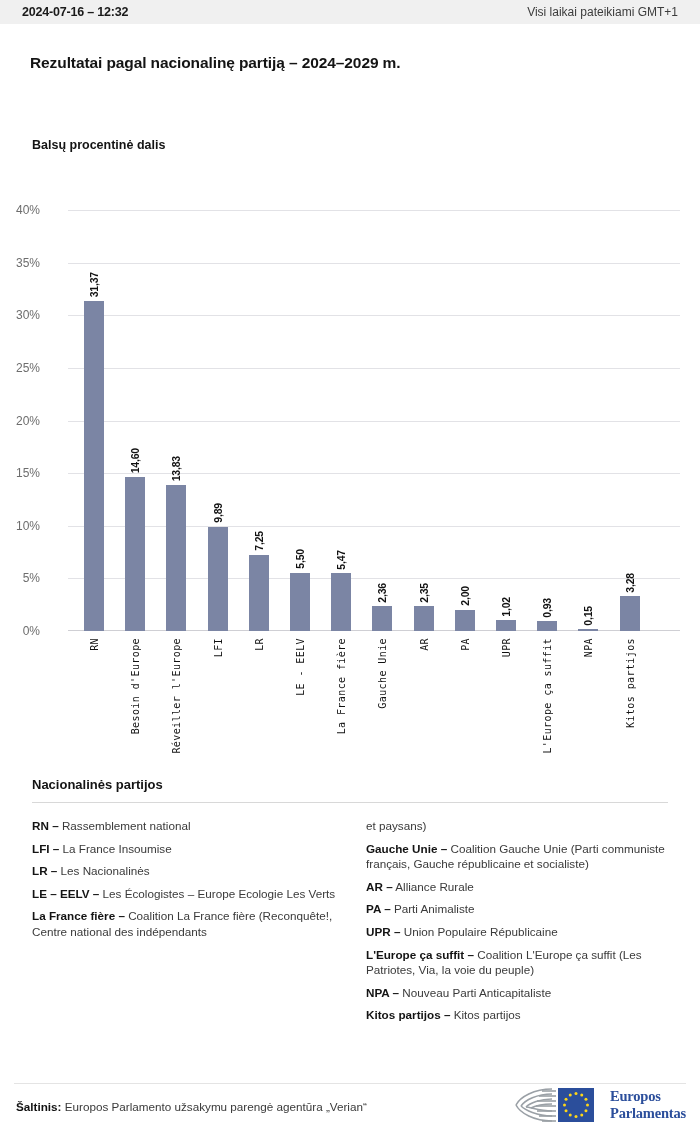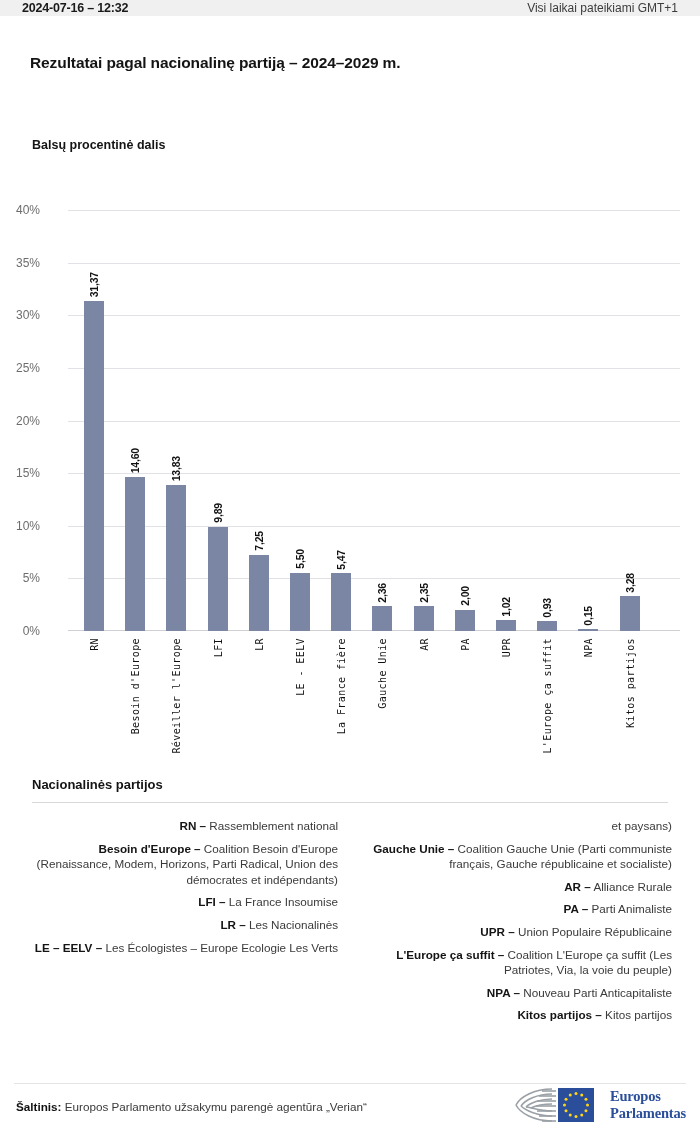--- a/index.html
+++ b/index.html
@@ -16,7 +16,7 @@
   
   .topbar {
     position: absolute; top: 0; left: 0;
-    width: 700px; height: 16px;
+    width: 700px; height: 24px;
     background: #f0f0f0;
     display: flex; align-items: center;
     padding: 0 22px;

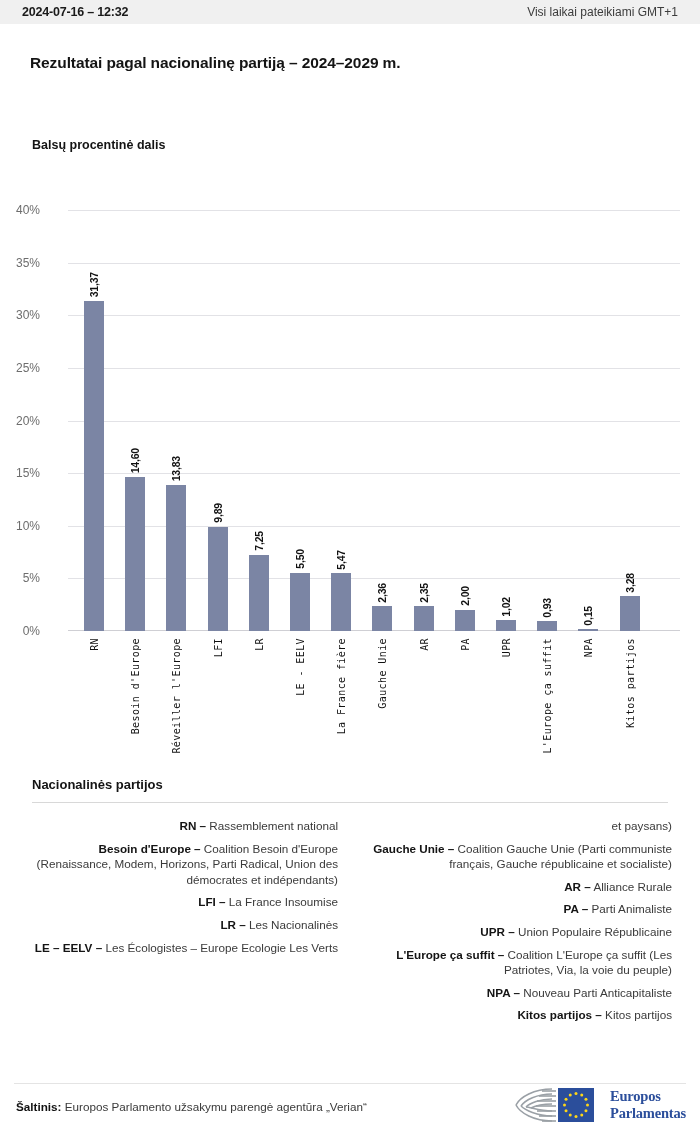--- a/index.html
+++ b/index.html
@@ -110,7 +110,7 @@
     width: 640px;
     display: flex; gap: 28px;
   }
-  .legend-col { width: 306px; text-align: right; }
+  .legend-col { width: 306px; }
   .legend-item {
     font-size: 11.7px; line-height: 15.6px;
     color: #3a3a3a;

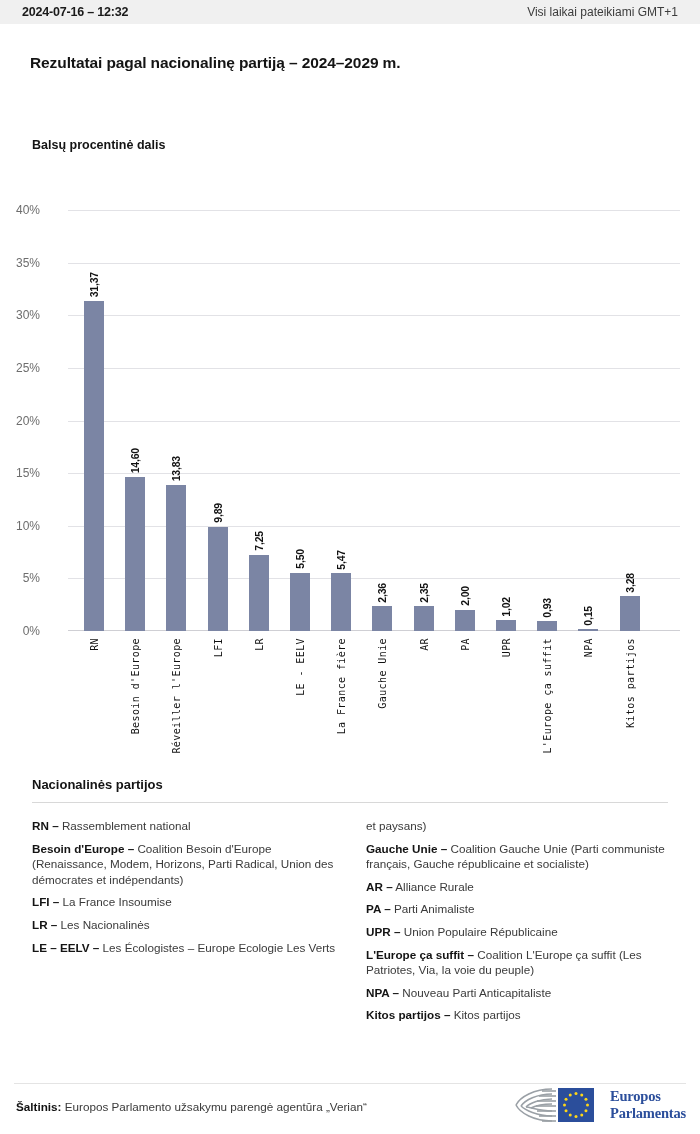--- a/index.html
+++ b/index.html
@@ -225,7 +225,6 @@
   <div class="legend-cols">
     <div class="legend-col left" id="legend-left">
         <div class="legend-item"><b>RN –</b><span> Rassemblement national</span></div>
-        <div class="legend-item"><b>Besoin d'Europe –</b><span> Coalition Besoin d'Europe (Renaissance, Modem, Horizons, Parti Radical, Union des démocrates et indépendants)</span></div>
         <div class="legend-item"><b>LFI –</b><span> La France Insoumise</span></div>
         <div class="legend-item"><b>LR –</b><span> Les Nacionalinės</span></div>
         <div class="legend-item"><b>LE – EELV –</b><span> Les Écologistes – Europe Ecologie Les Verts</span></div>

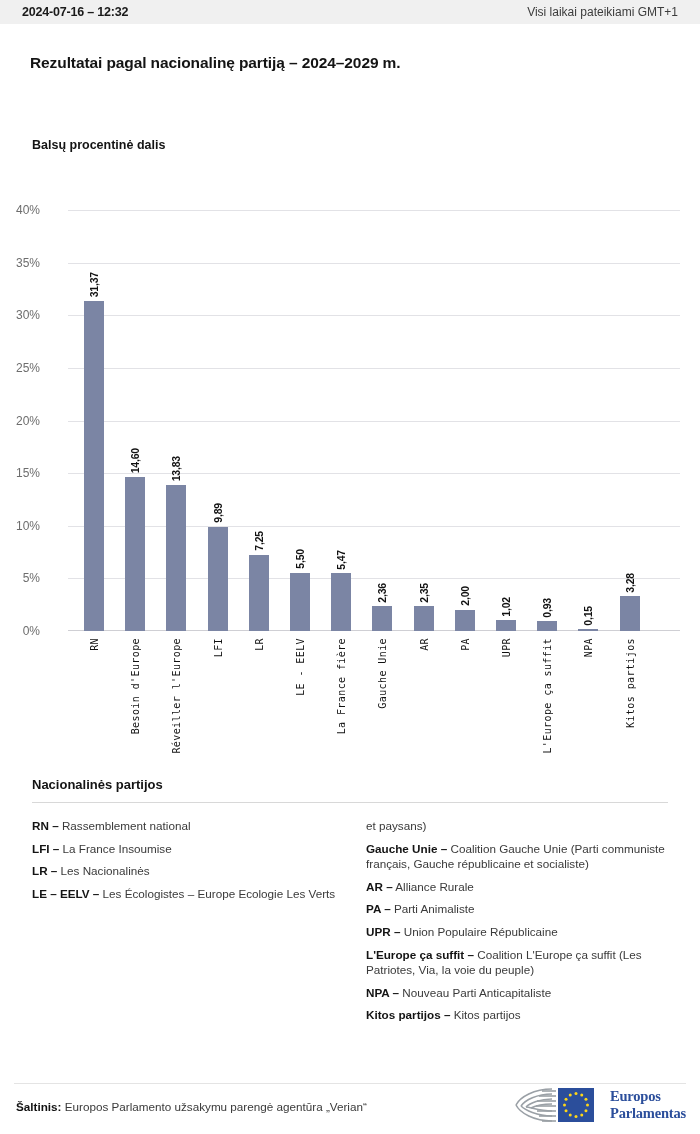--- a/index.html
+++ b/index.html
@@ -228,6 +228,7 @@
         <div class="legend-item"><b>LFI –</b><span> La France Insoumise</span></div>
         <div class="legend-item"><b>LR –</b><span> Les Nacionalinės</span></div>
         <div class="legend-item"><b>LE – EELV –</b><span> Les Écologistes – Europe Ecologie Les Verts</span></div>
+        <div class="legend-item"><b>La France fière –</b><span> Coalition La France fière (Reconquête!, Centre national des indépendants</span></div>
       </div>
     <div class="legend-col right" id="legend-right">
         <div class="legend-item"><span>et paysans)</span></div>

